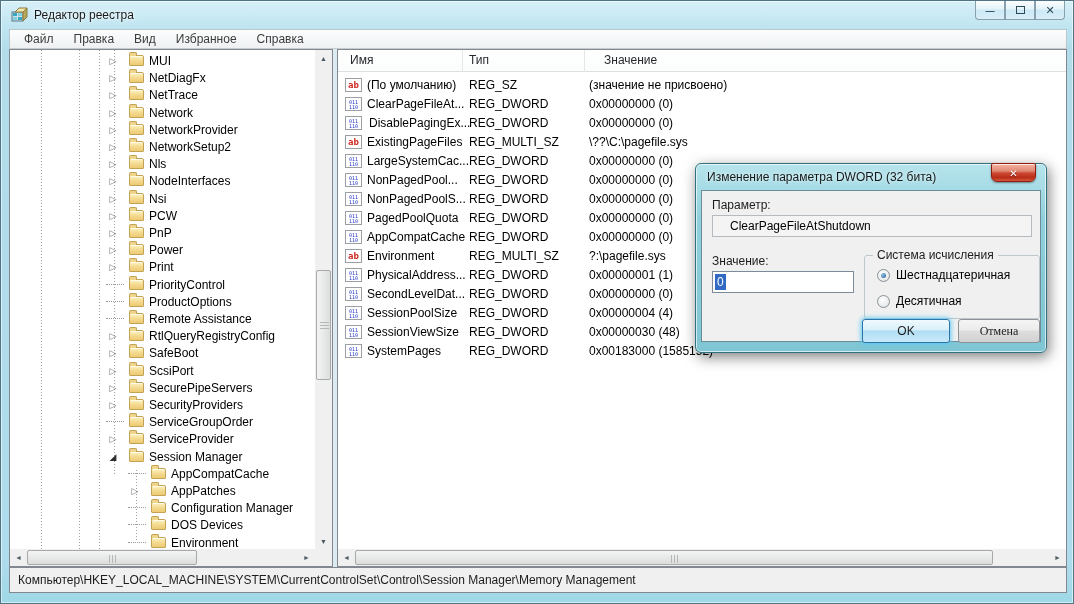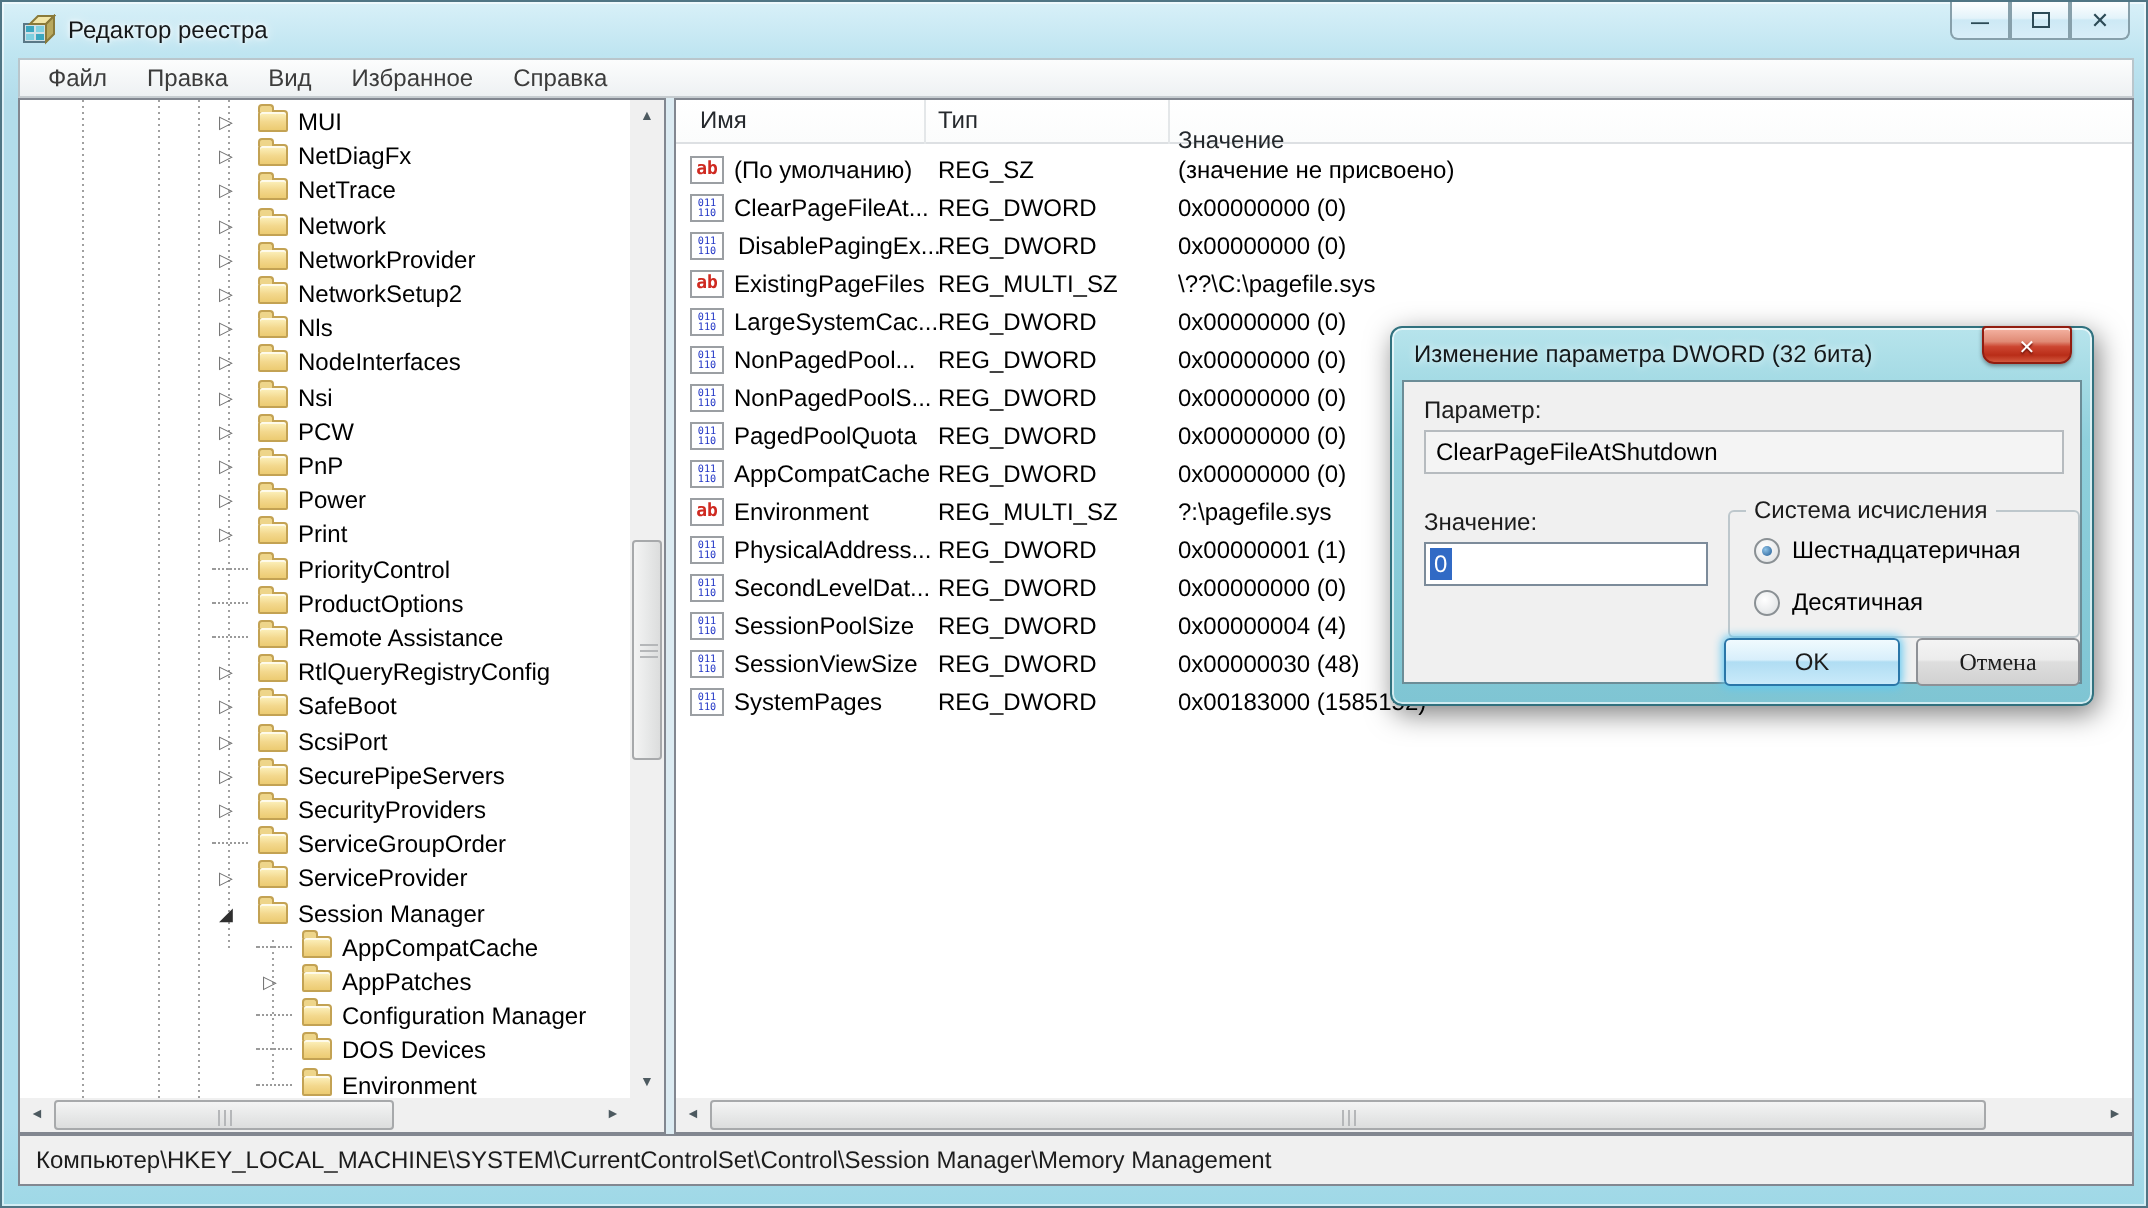--- a/index.html
+++ b/index.html
@@ -309,7 +309,7 @@
     <div id="list-header">
       <span class="hcell" style="left:12px;">Имя</span>
       <span class="hcell" style="left:131px;">Тип</span>
-      <span class="hcell" style="left:251px;margin-top:10px;">Значение</span>
+      <span class="hcell" style="left:266px;">Значение</span>
       <span class="hsep" style="left:124px;"></span>
       <span class="hsep" style="left:246px;"></span>
     </div>

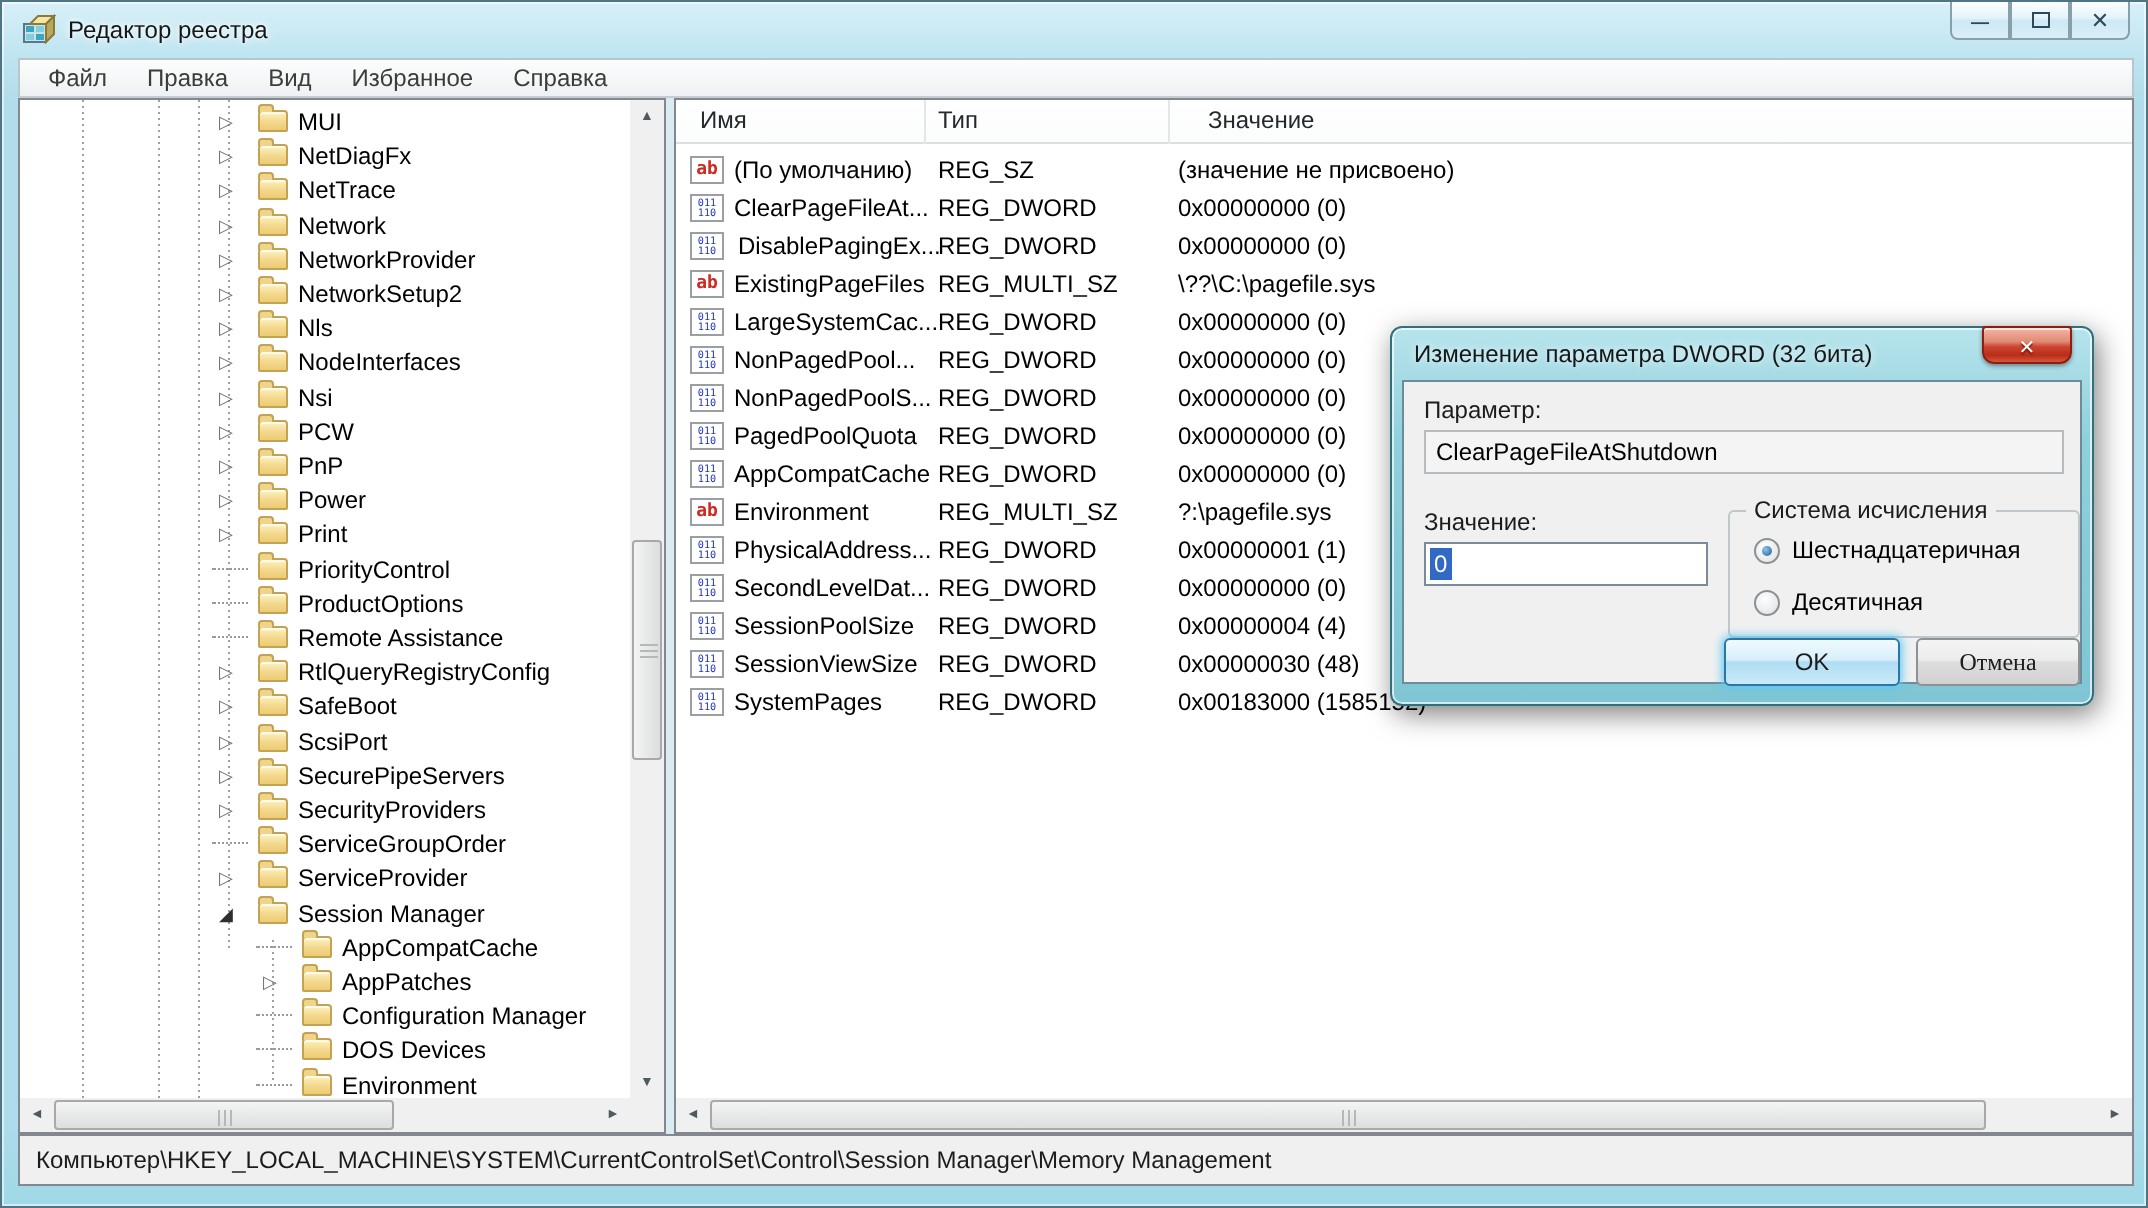--- a/index.html
+++ b/index.html
@@ -76,7 +76,7 @@
   #dialog-close .glyph-close::before{font-size:10px;font-weight:bold;text-shadow:0 1px 1px #6e1309;}
   .dlabel{position:absolute;white-space:nowrap;color:#1c1c1c;}
   #param-field{position:absolute;left:10px;top:24px;width:320px;height:22px;background:#f4f4f4;border:1px solid #b6bbbf;
-    line-height:20px;padding-left:5px;white-space:nowrap;}
+    line-height:20px;padding-left:17px;white-space:nowrap;}
   #value-input{position:absolute;left:10px;top:80px;width:142px;height:22px;background:#fff;border:1px solid #7c8b9a;
     line-height:20px;padding-left:2px;cursor:text;}
   #value-input .sel{background:#316ac5;color:#fff;padding:1px 2px;}

